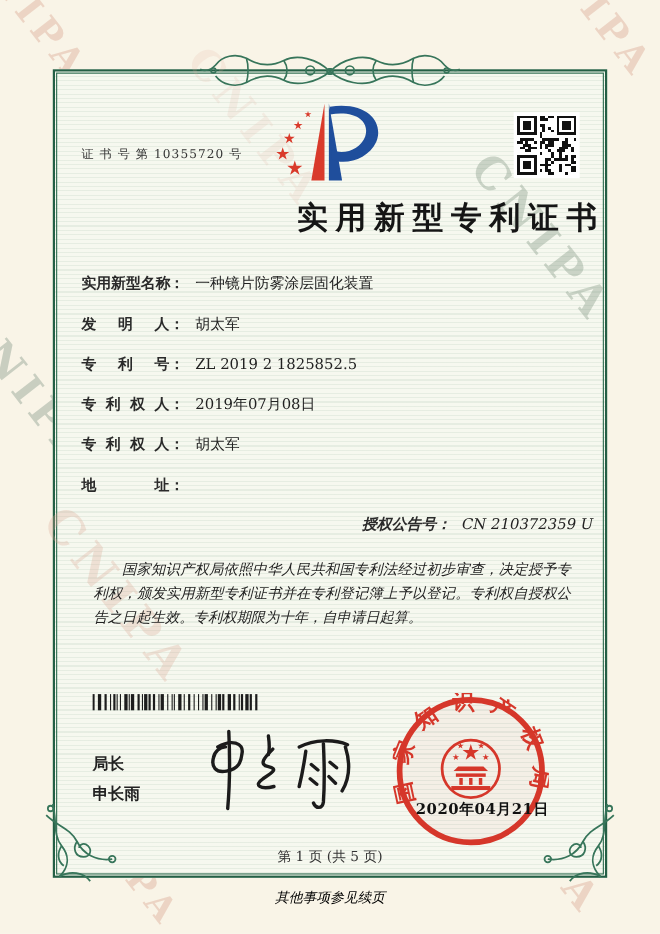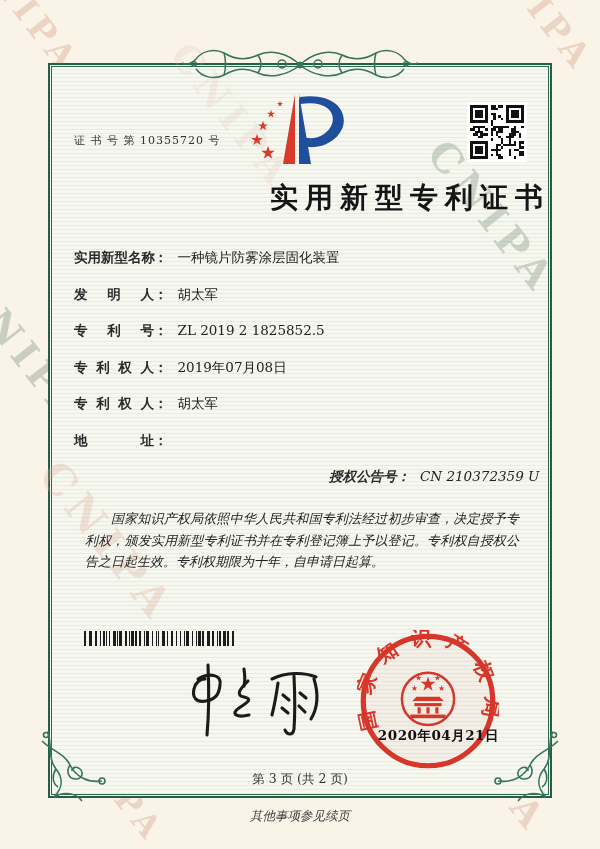--- a/index.html
+++ b/index.html
@@ -428,6 +428,10 @@
           <rect x="148" y="0" width="2" height="15"></rect>
         </svg>
 
+      <div class="director">
+        <div>局长</div>
+        <div>申长雨</div>
+      </div>
 
       <svg class="signature" width="160" height="85" viewBox="0 0 160 85">
         <g stroke="#1b1b1b" stroke-width="3.1" fill="none" stroke-linecap="round" stroke-linejoin="round">

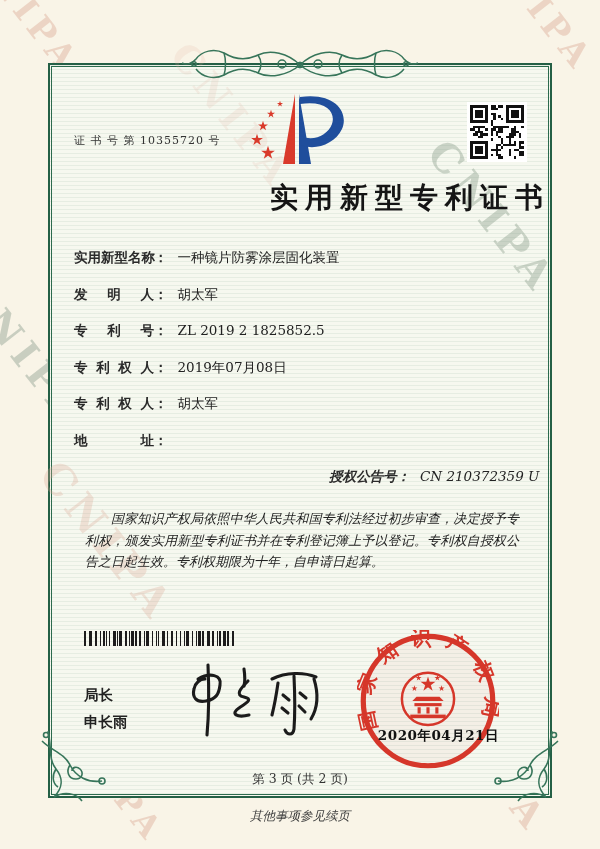--- a/index.html
+++ b/index.html
@@ -472,7 +472,7 @@
       </svg>
       <div class="seal-date">2020年04月21日</div>
 
-      <div class="pageinfo">第 3 页 (共 2 页)</div>
+      <div class="pageinfo">第 1 页 (共 5 页)</div>
     </div>
   </div>
 

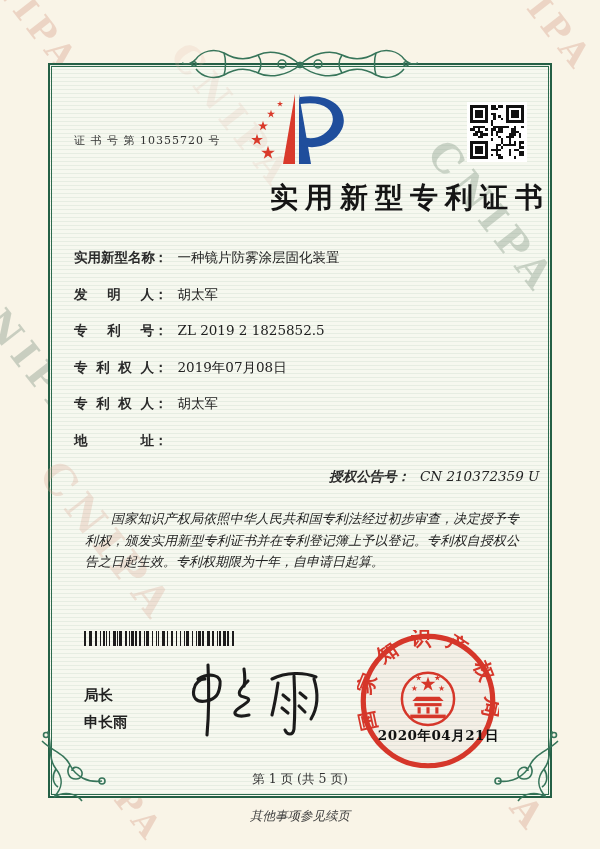--- a/index.html
+++ b/index.html
@@ -70,7 +70,7 @@
              font-size:13.5px;font-weight:600;color:#111;letter-spacing:.5px;}
   .pageinfo{position:absolute;left:0;right:0;top:706px;text-align:center;font-size:12.5px;color:#333;}
   .contnote{position:absolute;left:0;right:0;top:808px;text-align:center;font-size:12.5px;
-            font-style:italic;color:#404040;z-index:3;}
+            font-style:italic;color:#000000;z-index:3;}
 </style>
 </head>
 <body>

